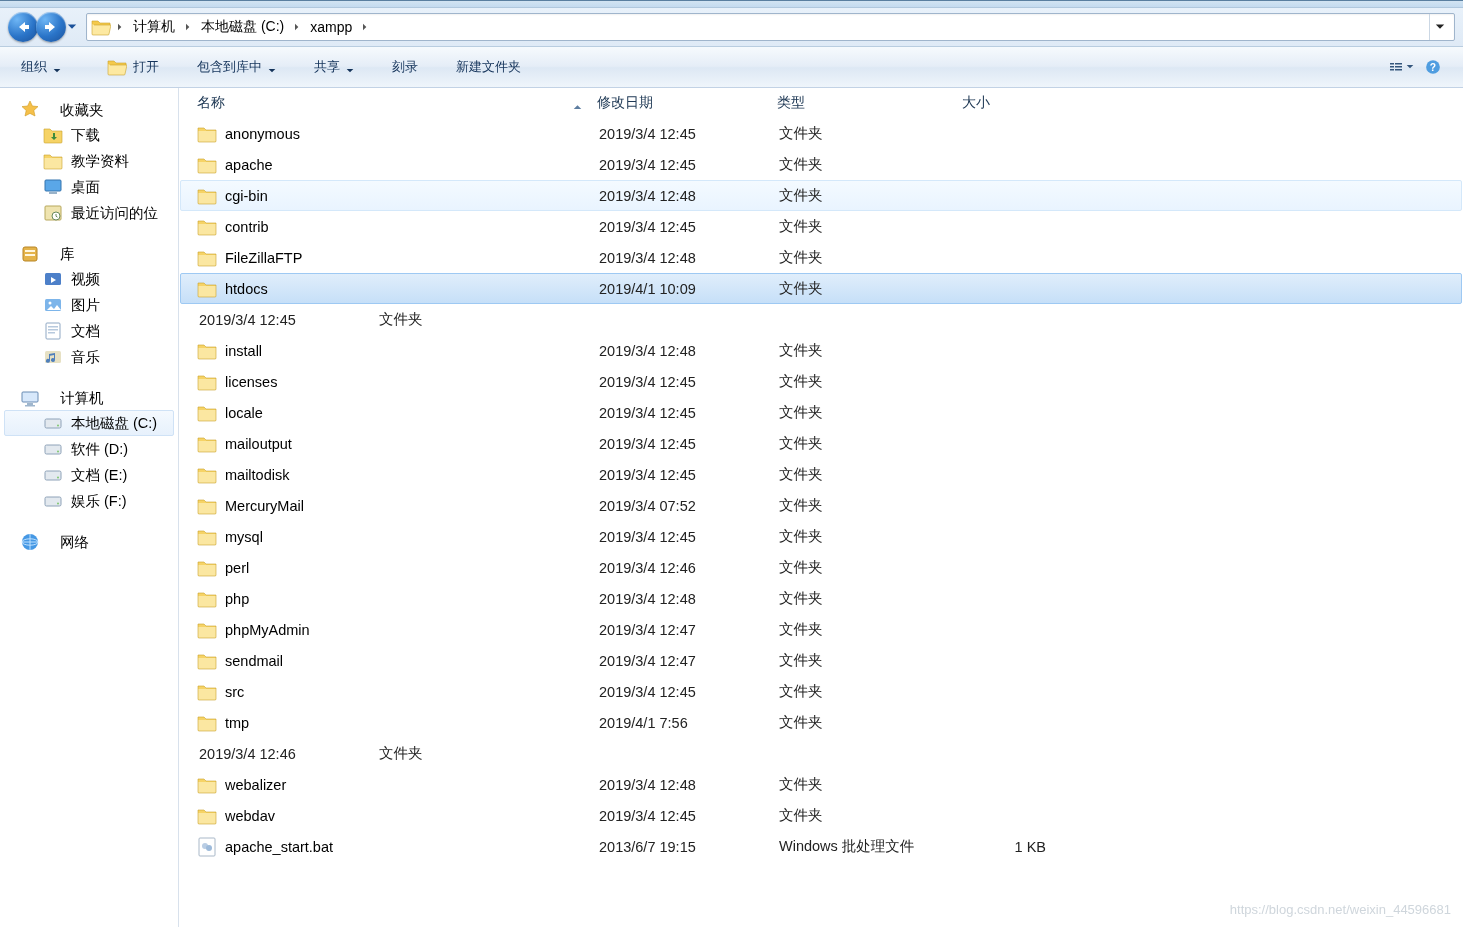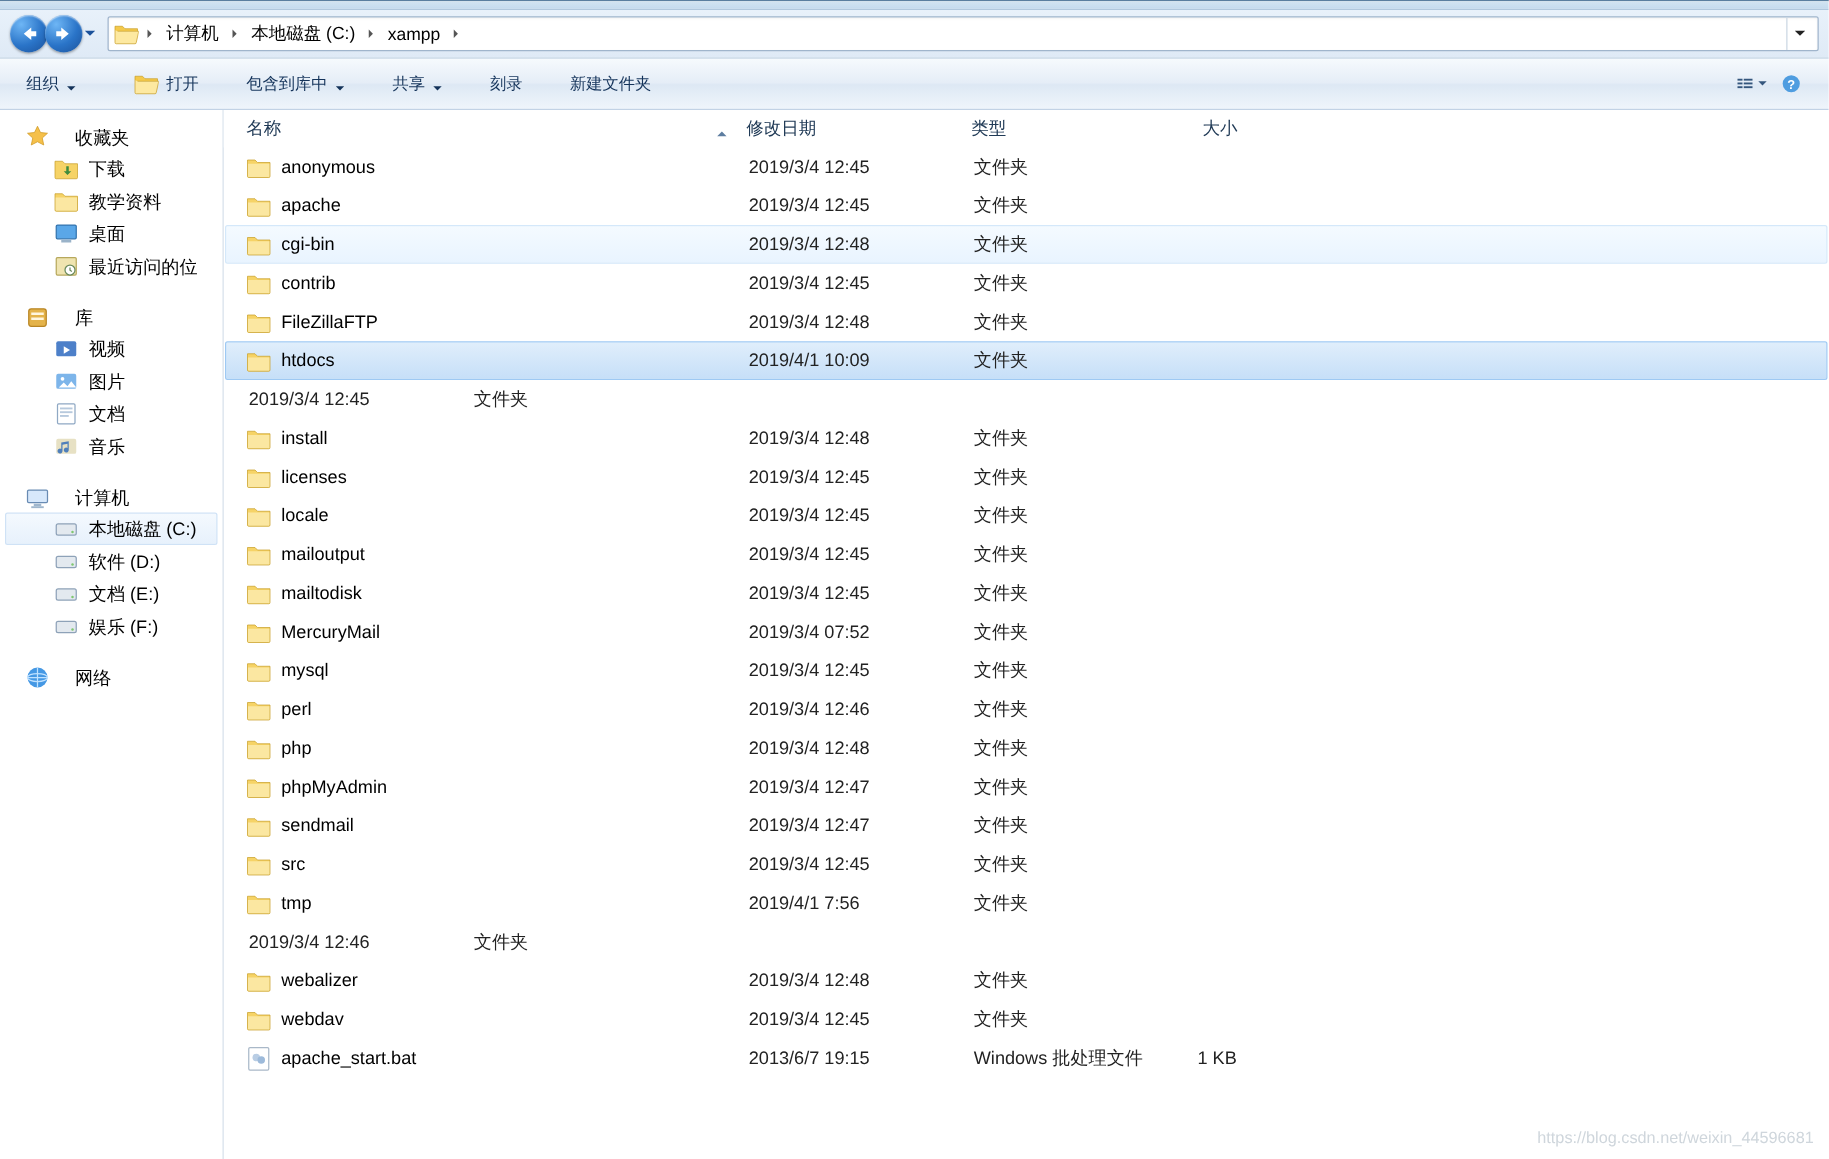--- a/index.html
+++ b/index.html
@@ -46,7 +46,7 @@
 .cell.name{flex:0 0 400px;gap:8px;padding-left:4px}
 .cell.date{flex:0 0 180px;color:#222;padding-left:6px}
 .cell.type{flex:0 0 185px;color:#222;padding-left:6px}
-.cell.size{flex:0 0 100px;padding-right:12px;color:#222}
+.cell.size{flex:0 0 100px;justify-content:flex-end;padding-right:12px;color:#222}
 .ic{width:20px;height:20px;flex:0 0 20px;display:flex;align-items:center;justify-content:center}
 .watermark{position:absolute;right:12px;bottom:10px;color:#cfd6dc;font-size:13px;pointer-events:none}
 .view-opts{display:flex;gap:4px;align-items:center;padding-right:6px}

